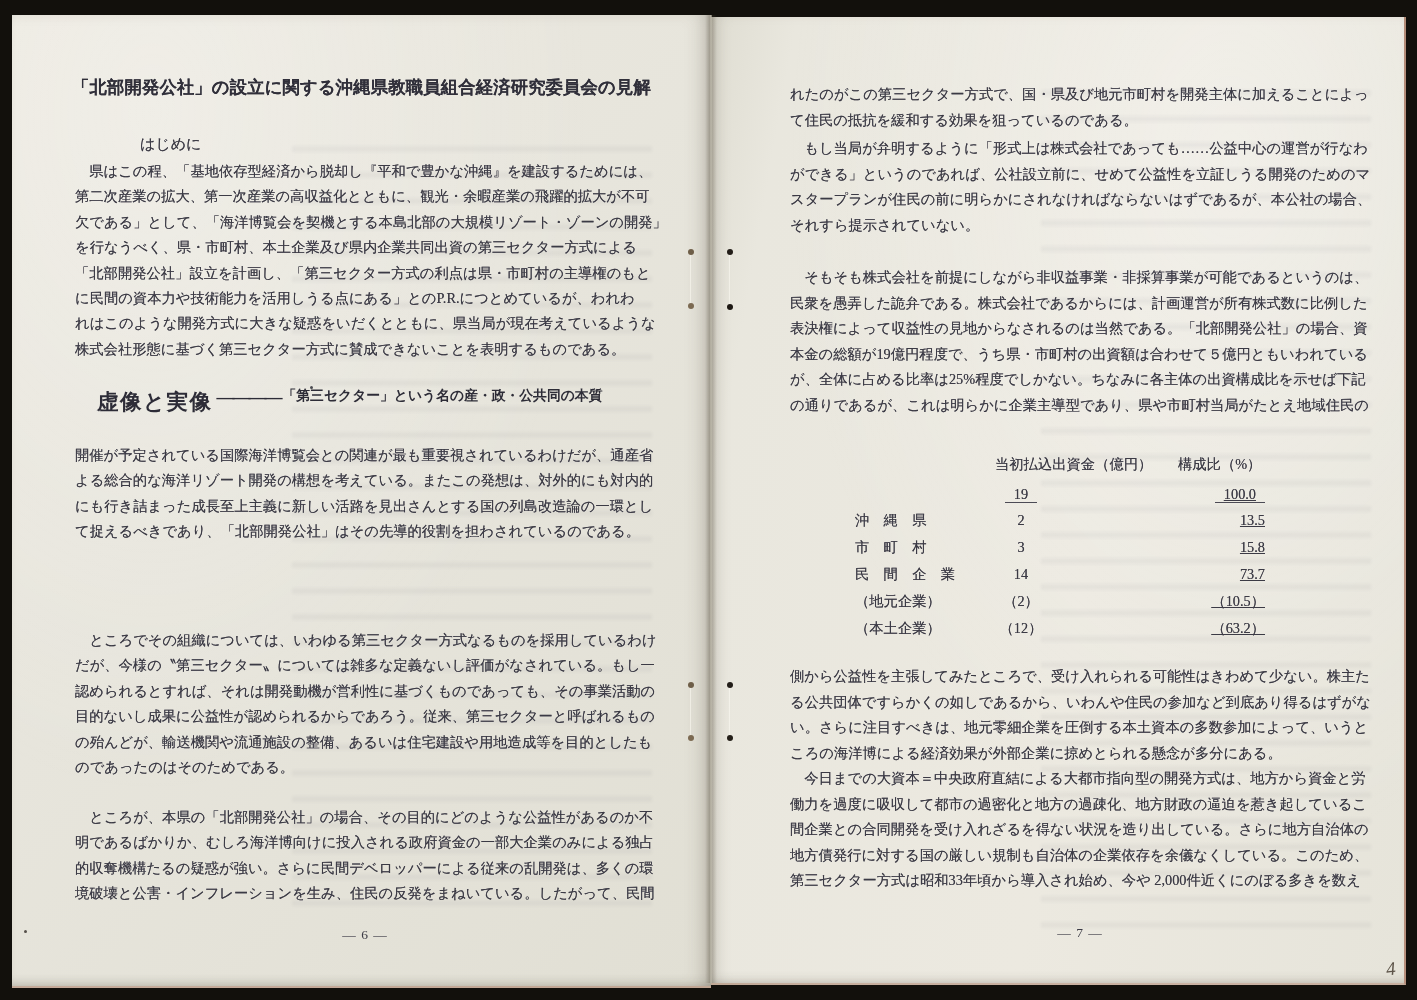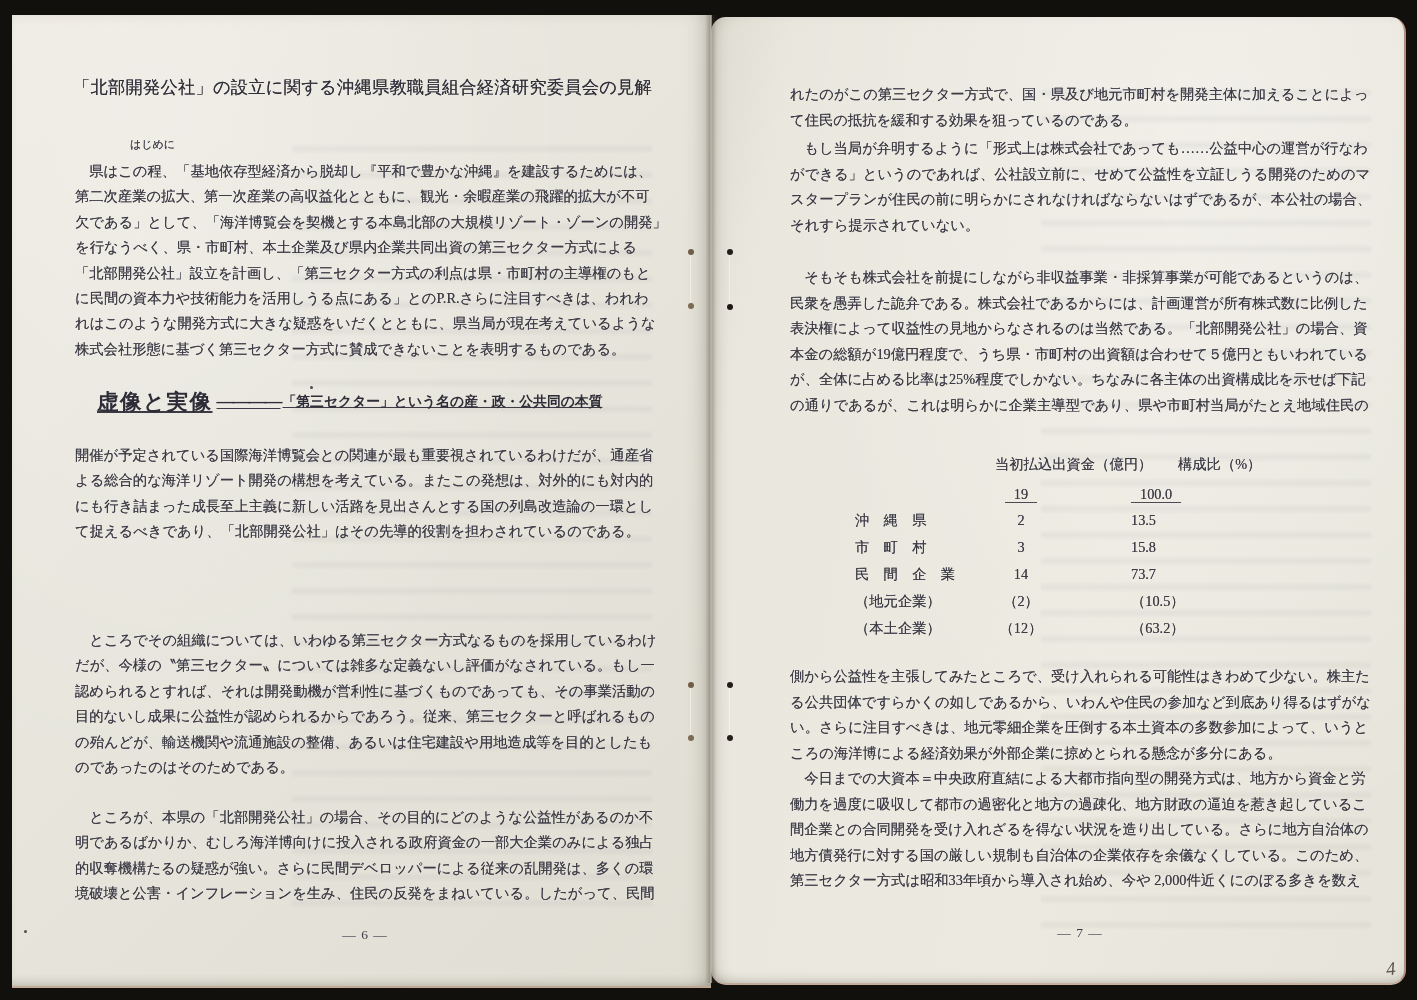--- a/index.html
+++ b/index.html
@@ -39,8 +39,8 @@
   .page-left .para{left:63px;width:580px;}
   .page-right .para{left:79px;width:580px;}
   .doc-title{
-    position:absolute;left:60px;top:60px;width:580px;text-align:right;
-    font-size:17.3px;font-weight:400;color:#302f3a;letter-spacing:.2px;white-space:pre;
+    position:absolute;left:60px;top:60px;width:580px;text-align:left;
+    font-size:17.3px;font-weight:700;color:#302f3a;letter-spacing:.2px;white-space:pre;
     text-shadow:0 0 .6px rgba(48,47,58,.8);
   }
   .section-label{position:absolute;left:118px;top:117px;font-size:11px;}

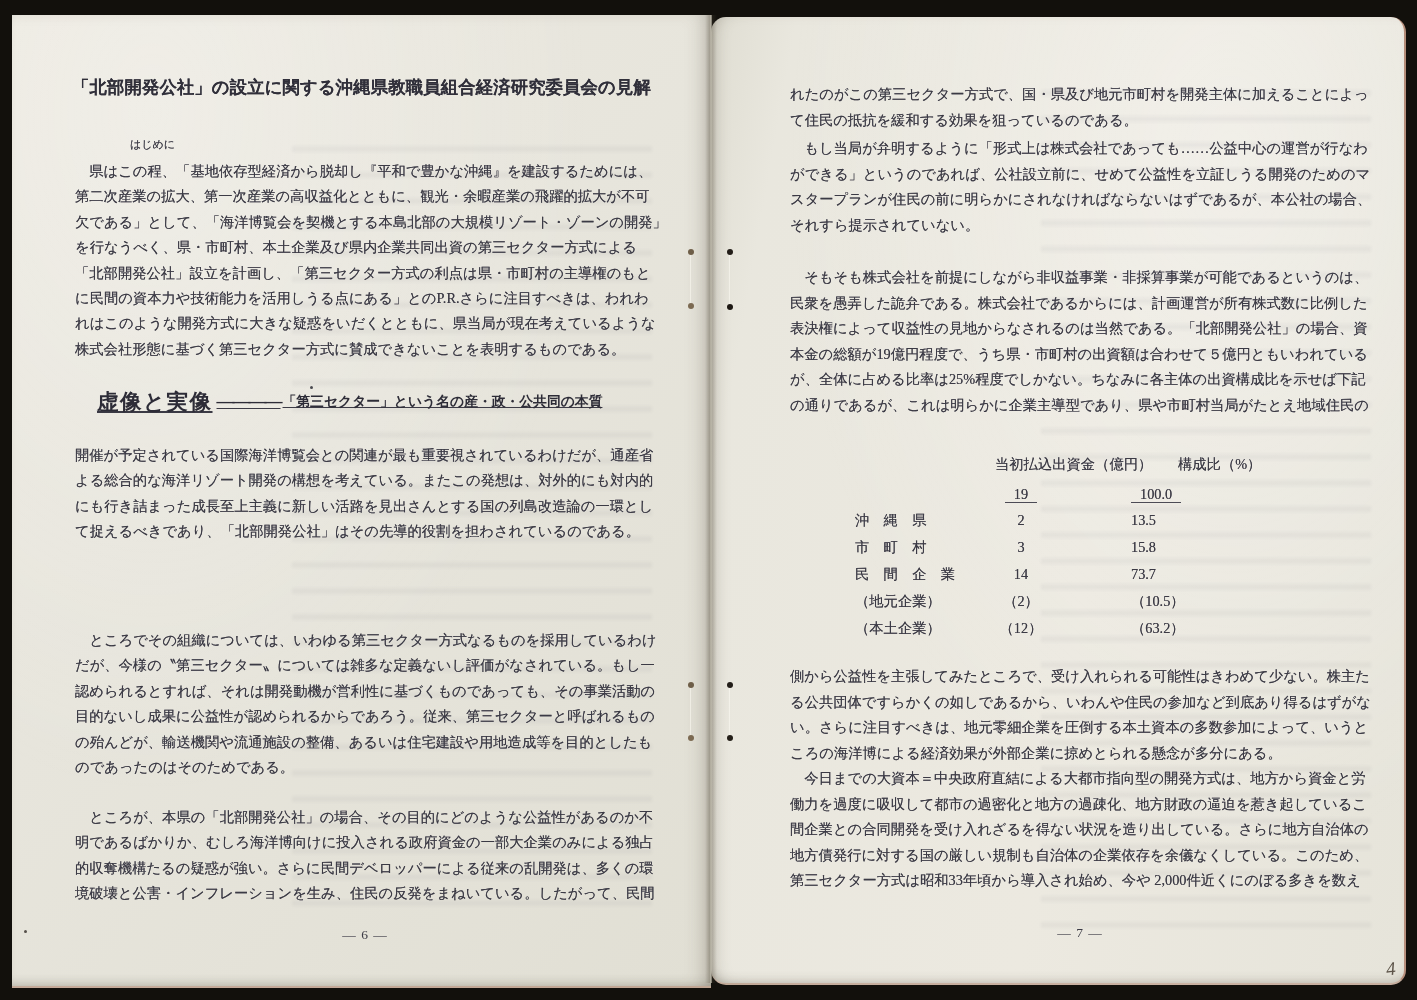--- a/index.html
+++ b/index.html
@@ -26,7 +26,6 @@
     box-shadow:inset 12px 0 18px -12px rgba(70,62,48,.4), inset 0 -8px 12px -8px rgba(70,62,48,.28);
     border-right:2px solid rgba(150,85,60,.6);
     border-bottom:2px solid rgba(146,88,60,.4);
-    border-radius:15px;
   }
   .gutter{
     position:absolute;left:705px;top:15px;width:12px;height:968px;

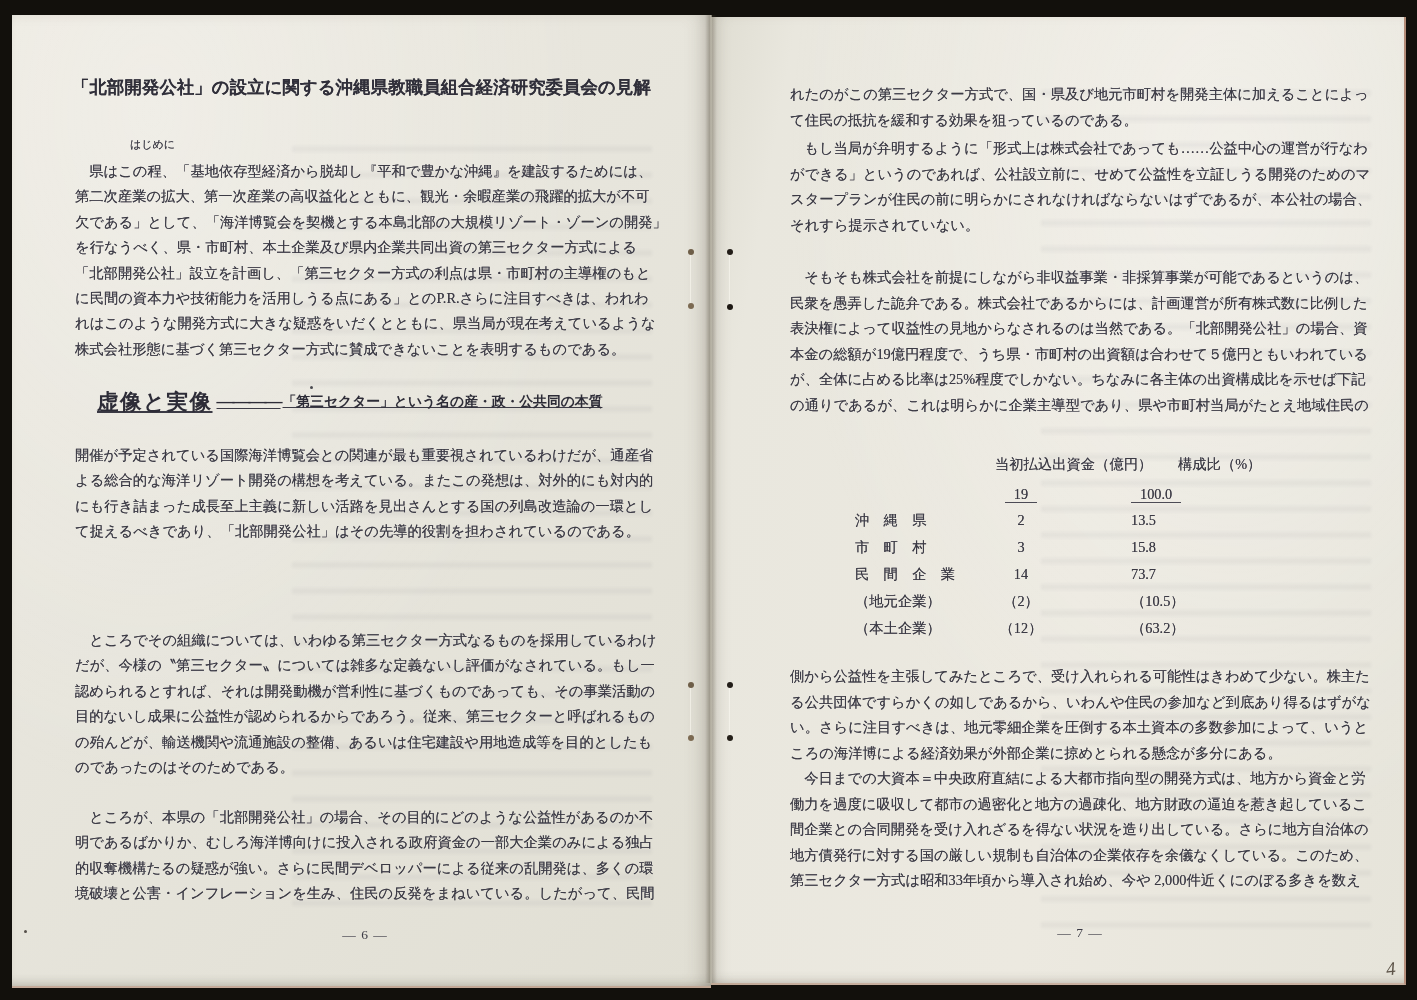--- a/index.html
+++ b/index.html
@@ -42,7 +42,7 @@
     font-size:17.3px;font-weight:700;color:#302f3a;letter-spacing:.2px;white-space:pre;
     text-shadow:0 0 .6px rgba(48,47,58,.8);
   }
-  .section-label{position:absolute;left:118px;top:117px;font-size:11px;}
+  .section-label{position:absolute;left:128px;top:117px;font-size:15px;}
   .heading{position:absolute;left:85px;top:372px;display:flex;align-items:center;white-space:pre;text-decoration:underline;}
   .heading .h-main{font-size:21.5px;font-weight:700;color:#2d2c37;letter-spacing:1.5px;}
   .heading .h-dash{font-size:18px;font-weight:700;letter-spacing:-2px;margin:0 2px 0 4px;color:#2d2c37;}

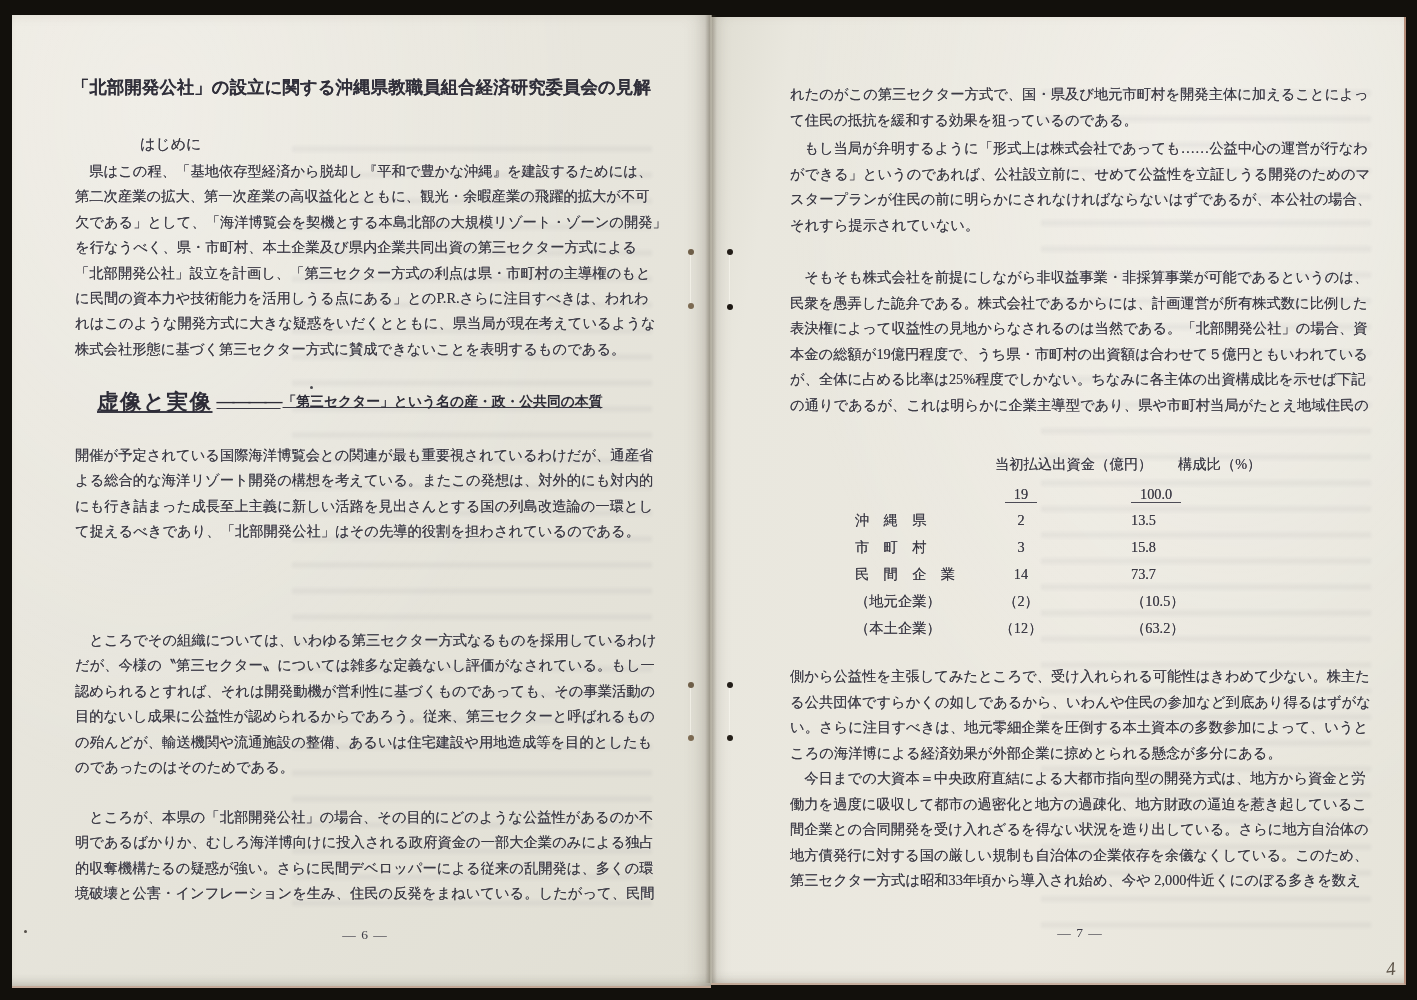--- a/index.html
+++ b/index.html
@@ -83,7 +83,7 @@
       <div class="tl">欠である」として、「海洋博覧会を契機とする本島北部の大規模リゾート・ゾーンの開発」</div>
       <div class="tl">を行なうべく、県・市町村、本土企業及び県内企業共同出資の第三セクター方式による</div>
       <div class="tl">「北部開発公社」設立を計画し、「第三セクター方式の利点は県・市町村の主導権のもと</div>
-      <div class="tl">に民間の資本力や技術能力を活用しうる点にある」とのP.R.さらに注目すべきは、われわ</div>
+      <div class="tl">に民間の資本力や技術能力を活用しうる点にある」とのP.R.につとめているが、われわ</div>
       <div class="tl">れはこのような開発方式に大きな疑惑をいだくとともに、県当局が現在考えているような</div>
       <div class="tl">株式会社形態に基づく第三セクター方式に賛成できないことを表明するものである。</div>
     </div>

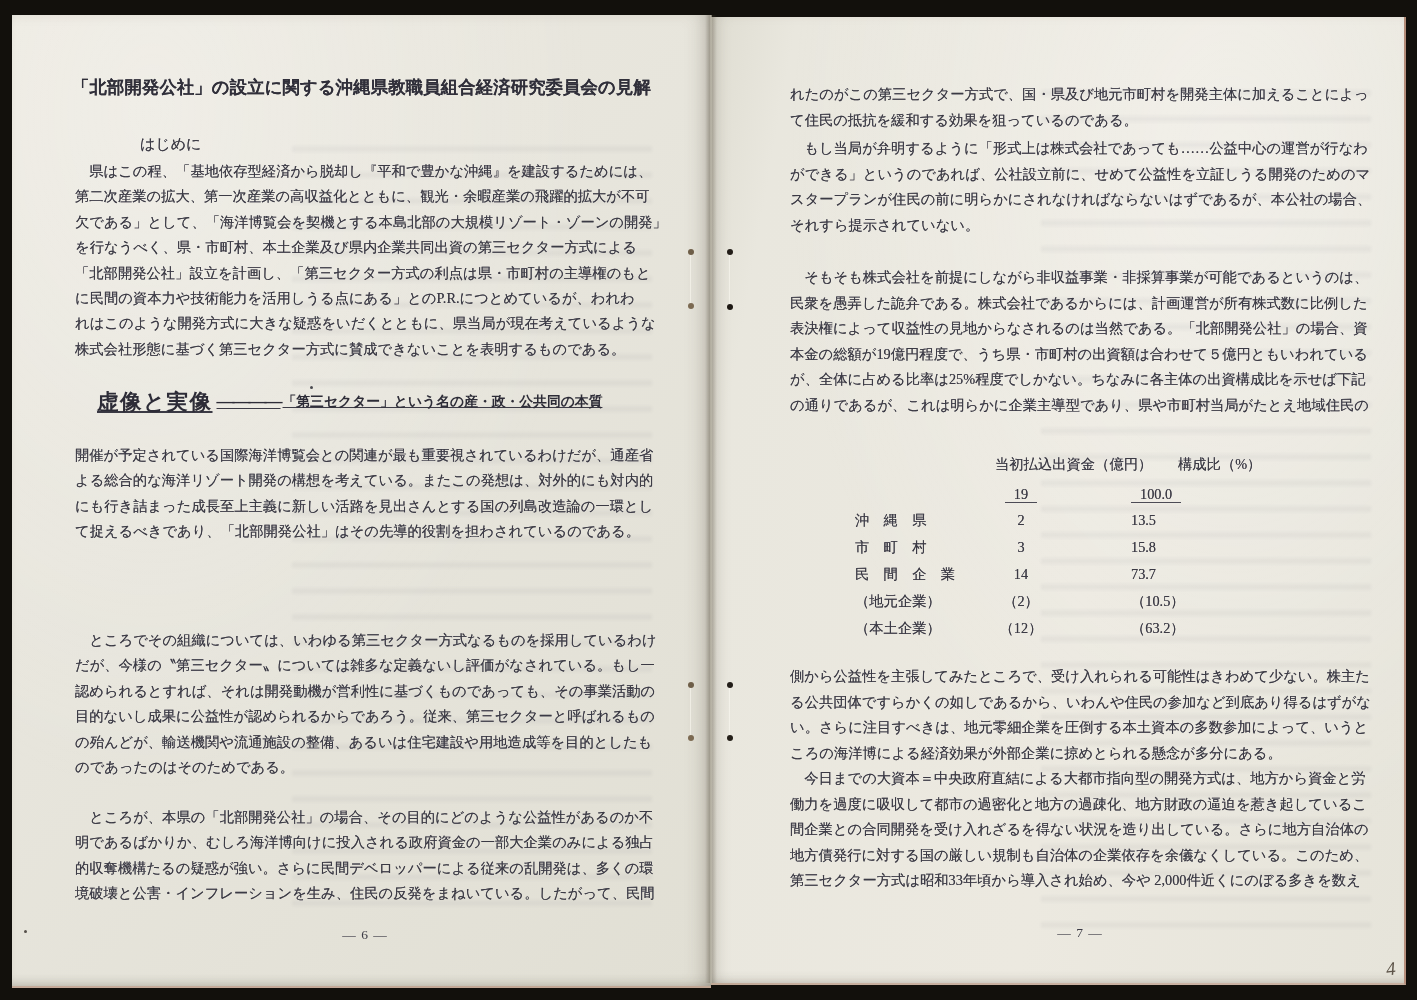--- a/index.html
+++ b/index.html
@@ -43,7 +43,7 @@
     text-shadow:0 0 .6px rgba(48,47,58,.8);
   }
   .section-label{position:absolute;left:128px;top:117px;font-size:15px;}
-  .heading{position:absolute;left:85px;top:372px;display:flex;align-items:center;white-space:pre;text-decoration:underline;}
+  .heading{position:absolute;left:85px;top:372px;display:flex;align-items:flex-start;white-space:pre;}
   .heading .h-main{font-size:21.5px;font-weight:700;color:#2d2c37;letter-spacing:1.5px;}
   .heading .h-dash{font-size:18px;font-weight:700;letter-spacing:-2px;margin:0 2px 0 4px;color:#2d2c37;}
   .heading .h-sub{font-size:13.8px;font-weight:700;color:#2d2c37;}

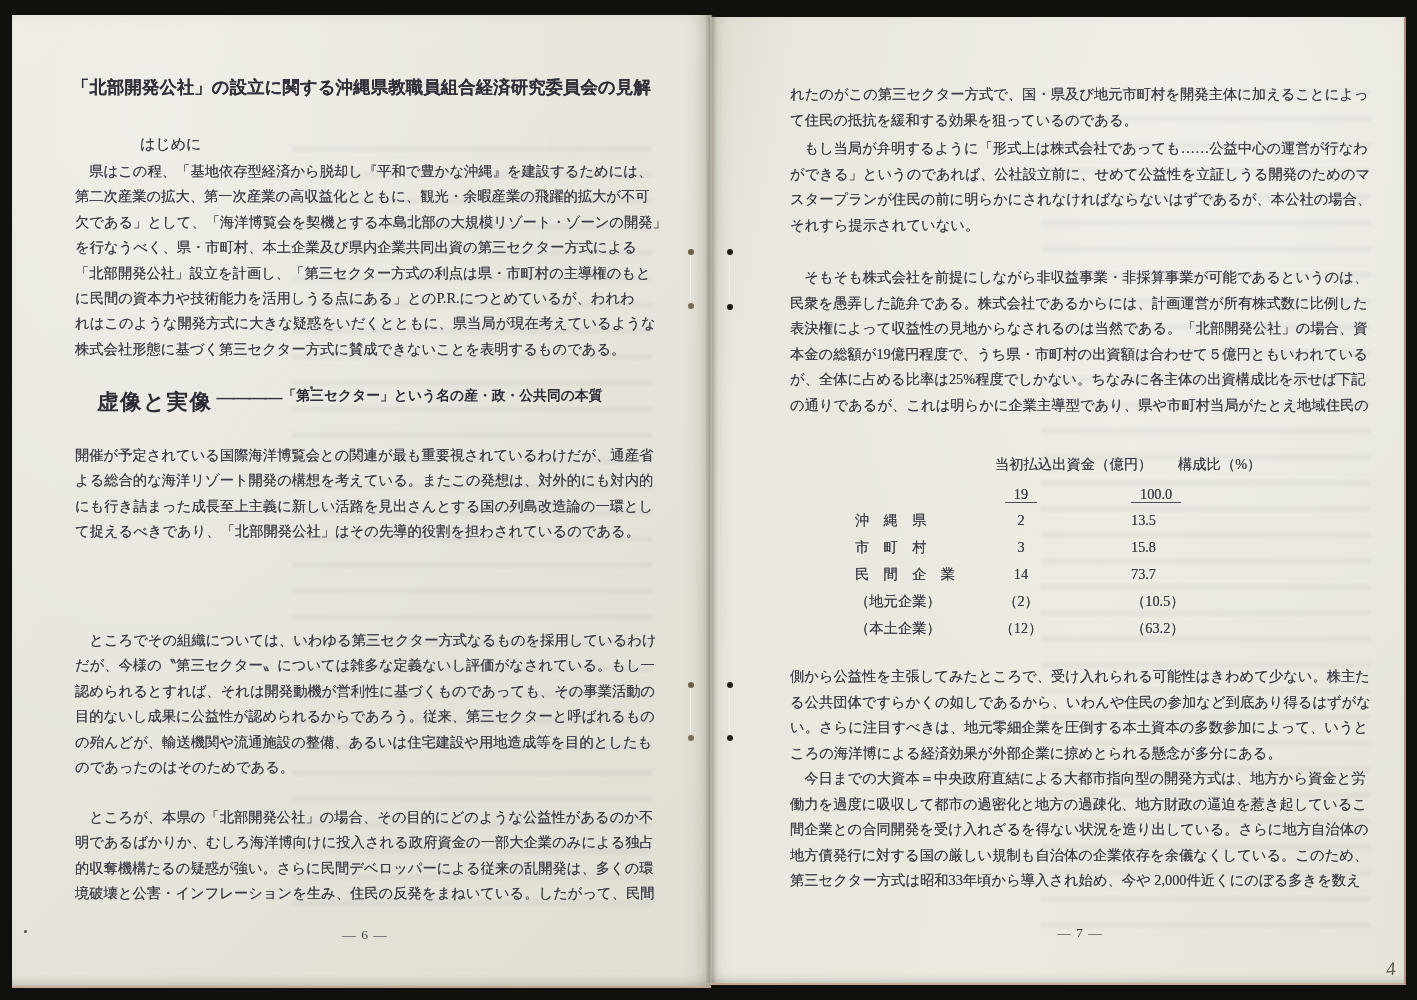--- a/index.html
+++ b/index.html
@@ -54,7 +54,7 @@
   .t-cell{position:absolute;white-space:pre;font-size:14.3px;line-height:22px;
           text-shadow:0 0 .5px rgba(59,58,69,.75);}
   .t-amount{left:230px;width:160px;text-align:center;}
-  .t-pct{left:420px;width:150px;text-align:left;}
+  .t-pct{left:404px;width:150px;text-align:right;text-decoration:underline;}
   .t-label{left:144px;}
   .t-underline{border-bottom:1.3px solid #4c4b55;padding:0 9px 0 9px;}
   

